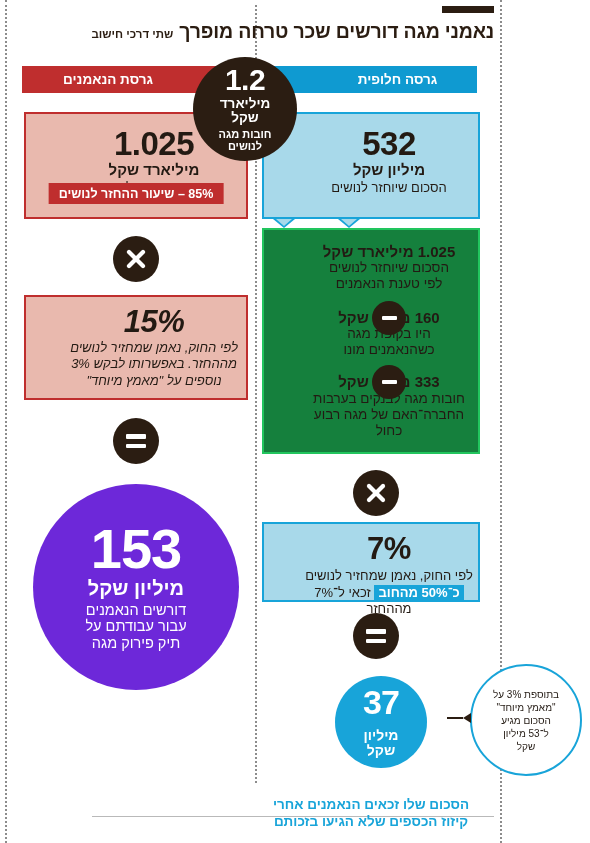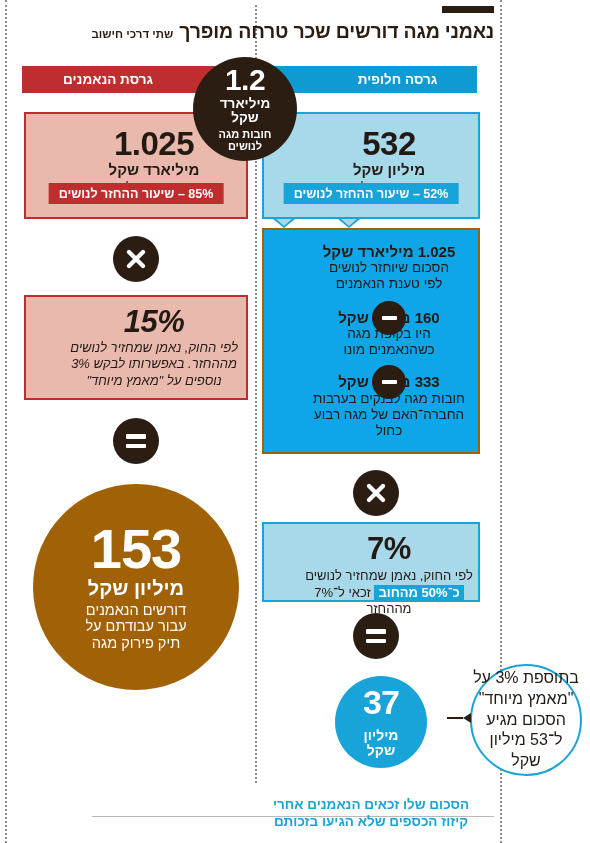--- a/index.html
+++ b/index.html
@@ -145,7 +145,6 @@
       <div class="unitline">מיליון שקל</div>
       <div class="descline">הסכום שיוחזר לנושים</div>
     </div>
-    <div class="ribbon blue" style="bottom:13px;">52% – שיעור ההחזר לנושים</div>
   </div>
   <div class="notch" style="top:219px;right:0;left:0;margin:0 auto;">
     <i></i>

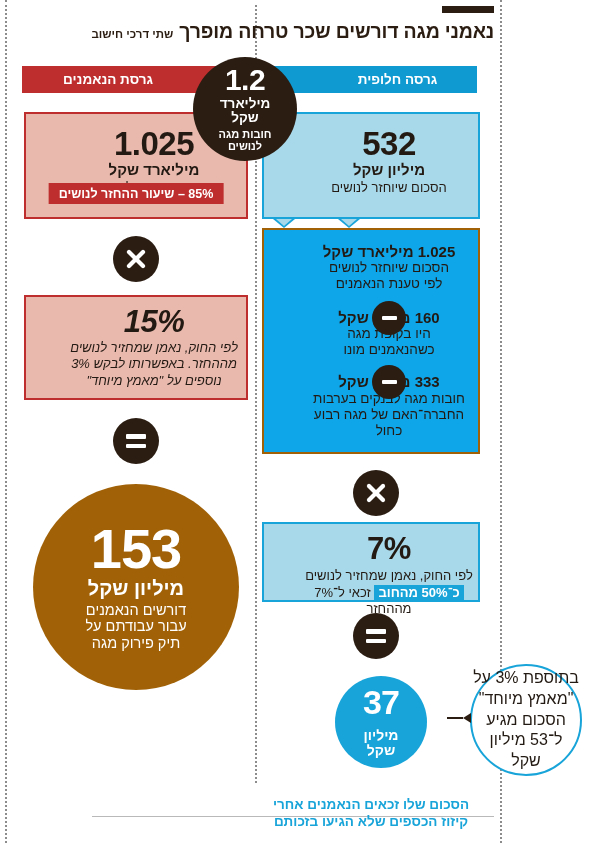--- a/index.html
+++ b/index.html
@@ -47,7 +47,7 @@
   .panel{position:absolute;box-sizing:border-box;padding-left:36px;}
   .panel.bluefill{background:#a8d9ea;border:2px solid #18a4d9;}
   .panel.redfill{background:#e9b9ae;border:2px solid #bf2e2e;}
-  .panel.white{background:#0ea5e9;border:2px solid #a16207;}
+  .panel.white{background:#15803d;border:2px solid #22c55e;}
   .panel.bluelight{background:#a8d9ea;border:2px solid #18a4d9;}
 
   .bignum{font-size:33px;font-weight:bold;line-height:1;letter-spacing:-.5px;text-align:center;color:#231a13;}

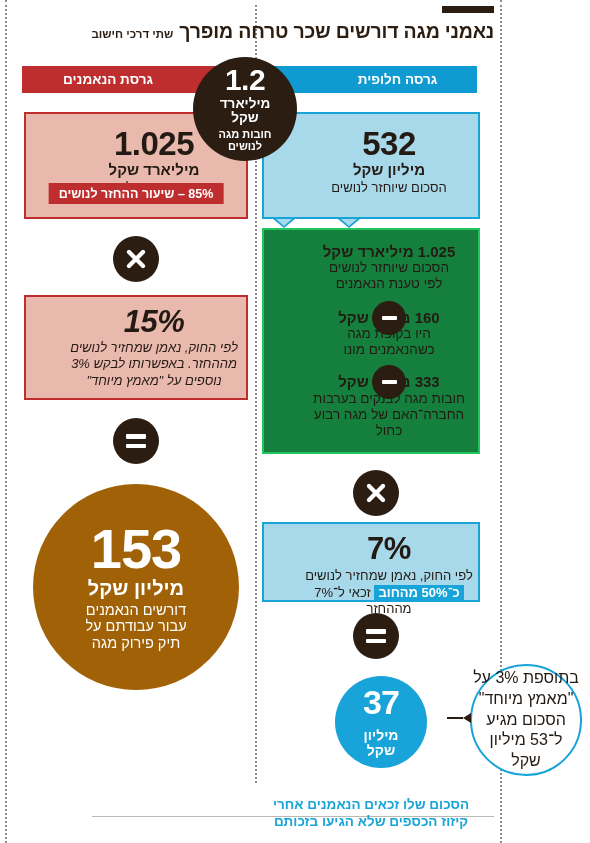--- a/index.html
+++ b/index.html
@@ -90,7 +90,7 @@
   .circle{position:absolute;border-radius:50%;display:flex;flex-direction:column;
      align-items:center;justify-content:center;text-align:center;color:#fff;}
   .circle.blue{background:#18a4d9;}
-  .circle.red{background:#a16207;}
+  .circle.red{background:#6d28d9;}
   .circle .n{font-weight:bold;line-height:.95;letter-spacing:-1px;}
   .circle .u{font-weight:bold;line-height:1.06;}
   .circle .d{line-height:1.15;}

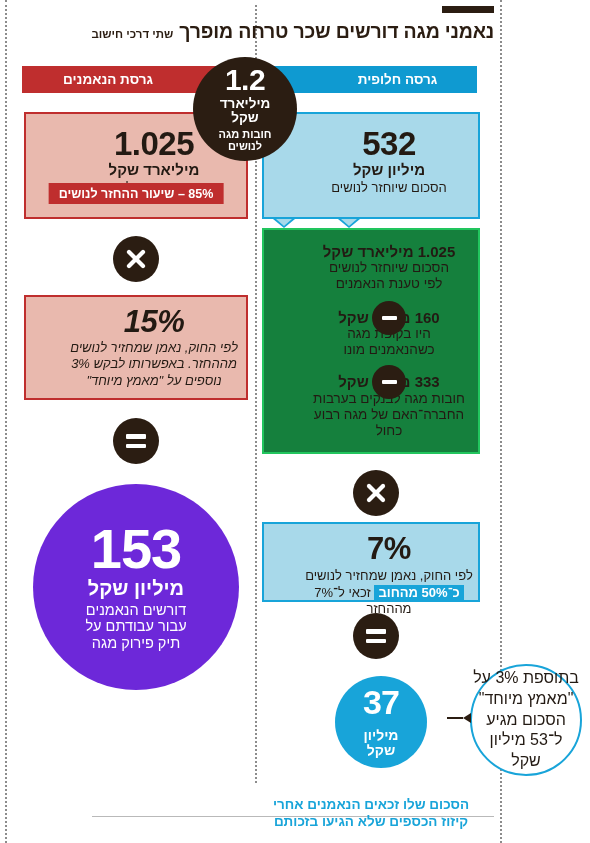--- a/index.html
+++ b/index.html
@@ -98,7 +98,7 @@
   
   .bubble{position:absolute;border:2px solid #18a4d9;border-radius:50%;background:#fff;
      display:flex;align-items:center;justify-content:center;text-align:center;
-     font-size:16px;line-height:1.3;color:#231a13;}
+     font-size:10px;line-height:1.3;color:#231a13;}
   .arrow{position:absolute;display:flex;align-items:center;color:#2b1d12;}
   .arrow .shaft{width:16px;height:2.5px;background:#2b1d12;}
   .arrow .head{width:0;height:0;border-top:5px solid transparent;border-bottom:5px solid transparent;

